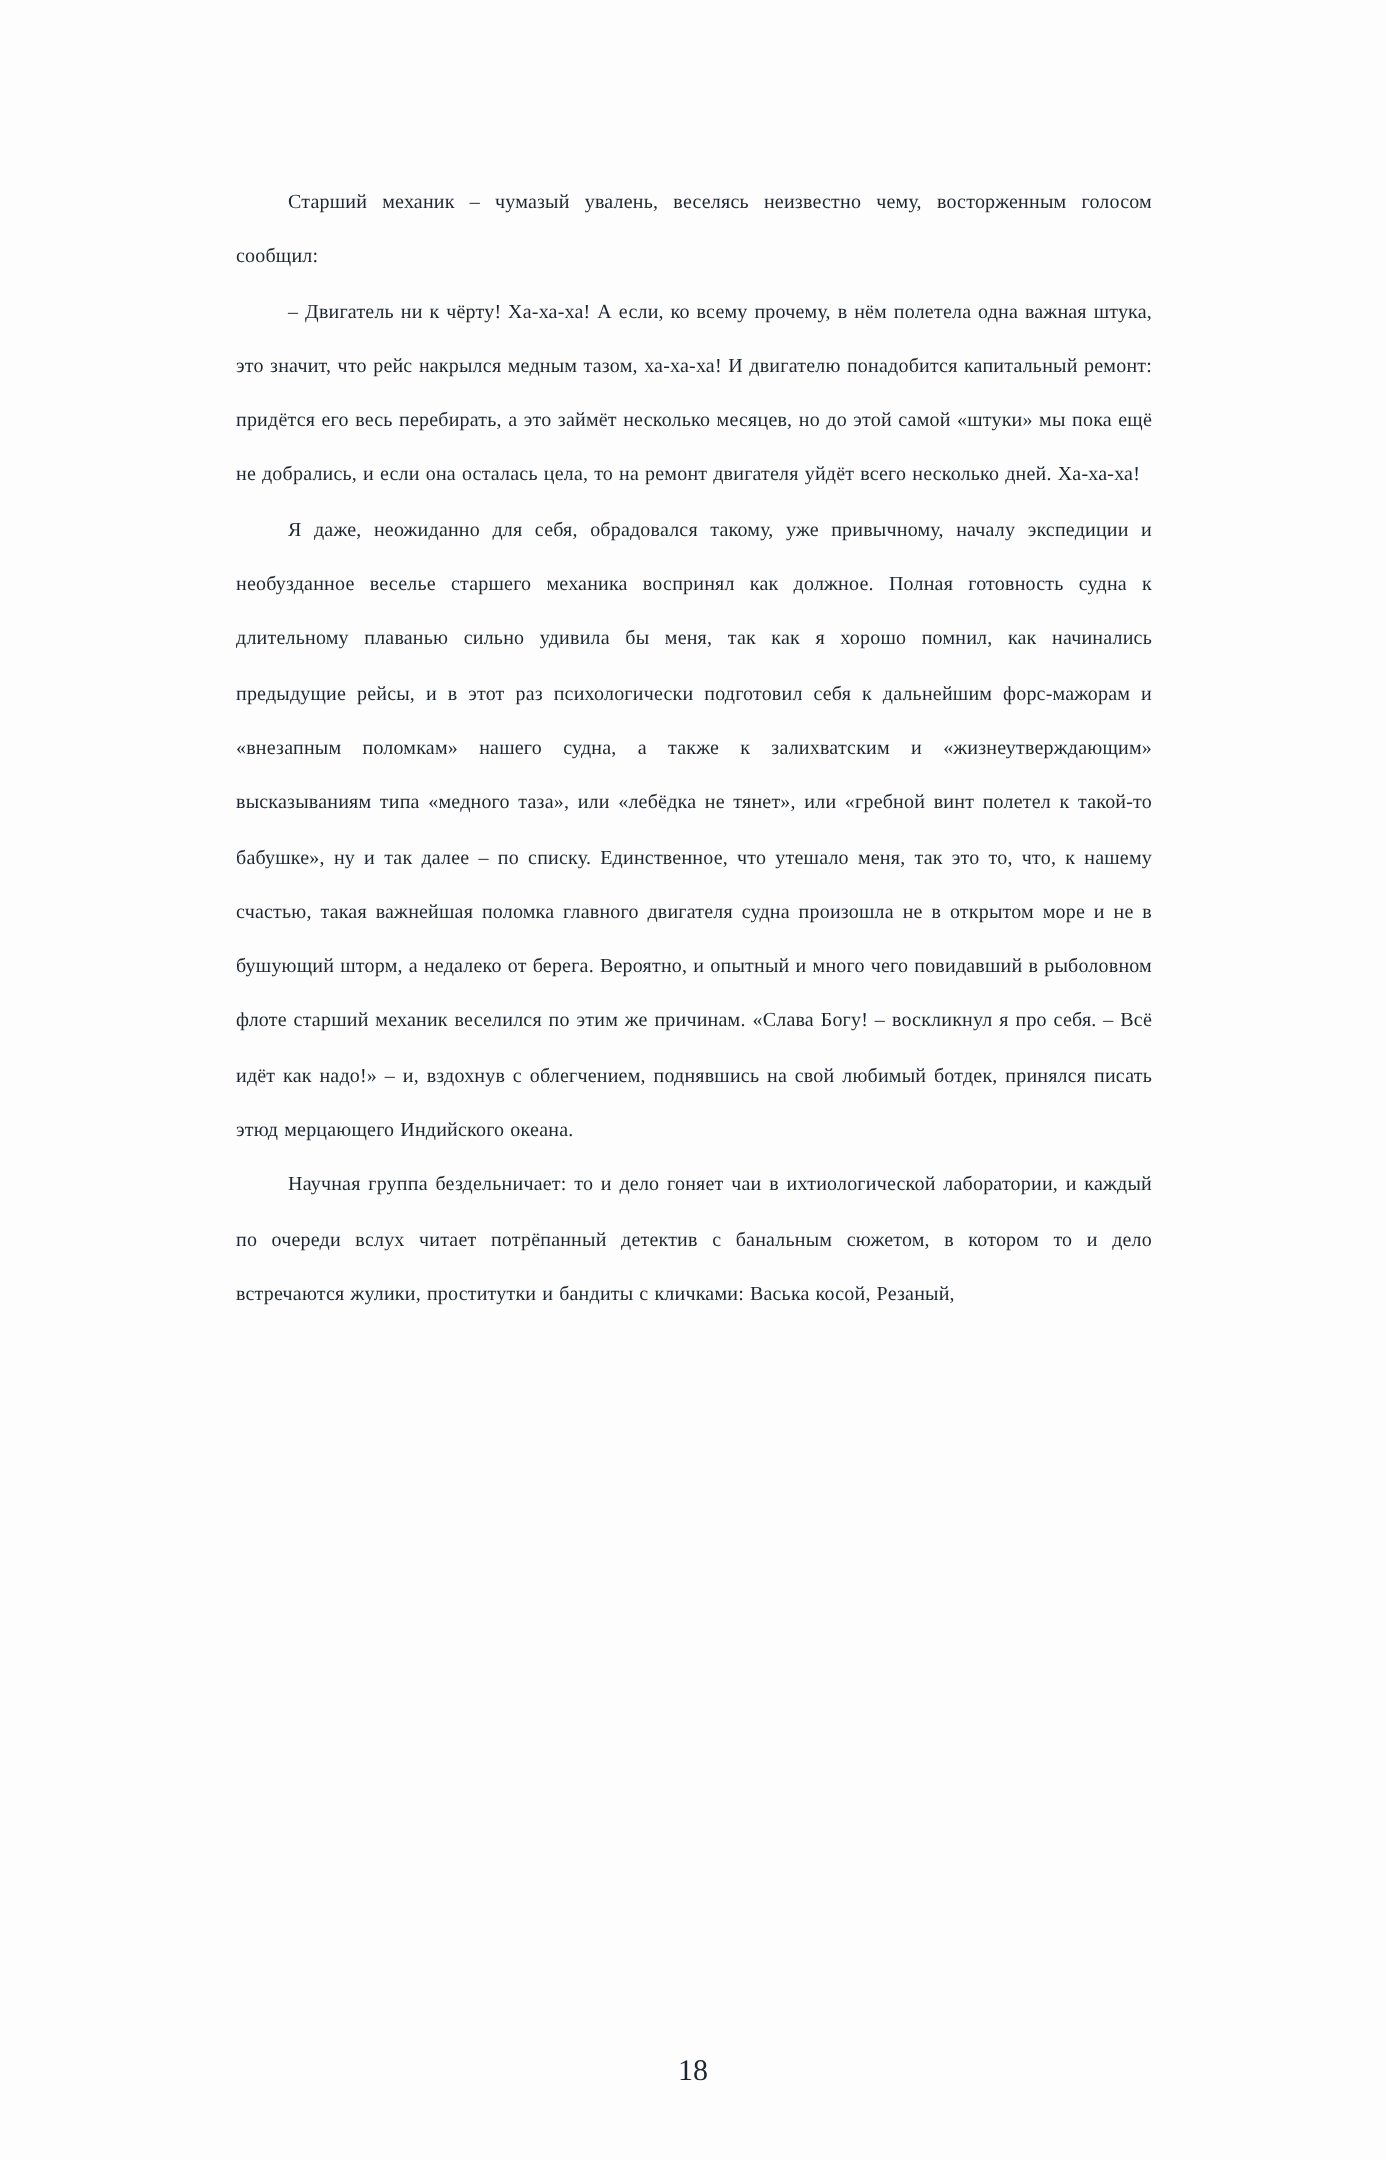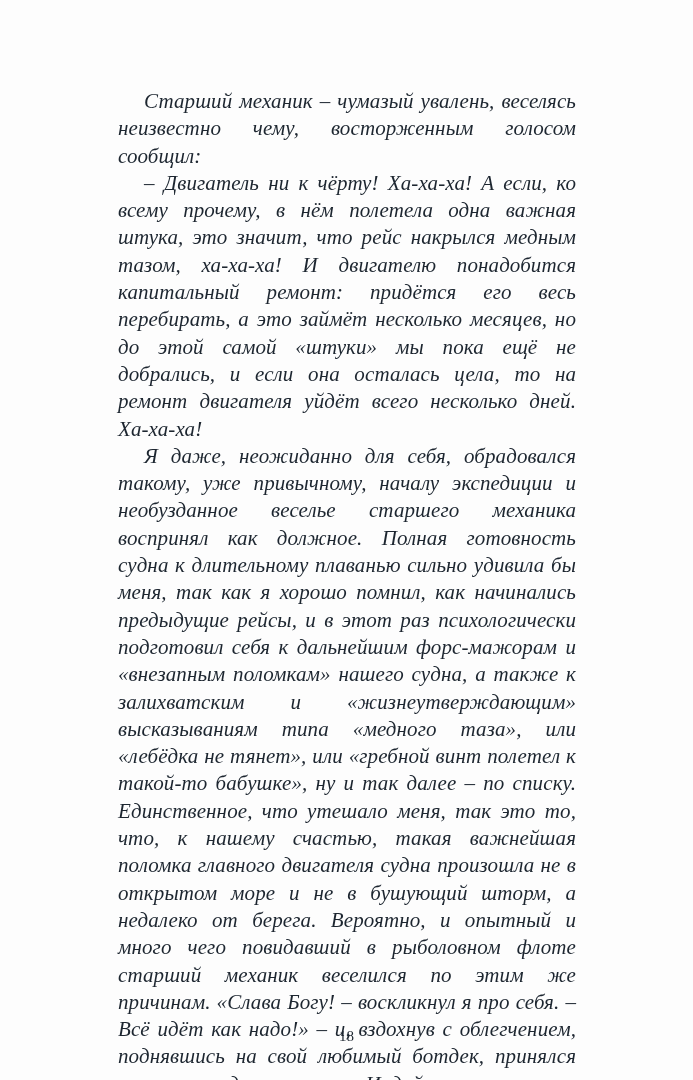--- a/index.html
+++ b/index.html
@@ -30,13 +30,12 @@
     margin: 0;
     text-indent: 26px;
     text-align: justify;
-    font-size: 21px;
+    font-size: 10px;
     line-height: 27.3px;
     color: #1d2630;
     letter-spacing: 0.1px;
     word-spacing: 0.4px;
     hyphens: manual;
-    font-style: italic;
   }
   .para + .para {
     margin-top: 0;

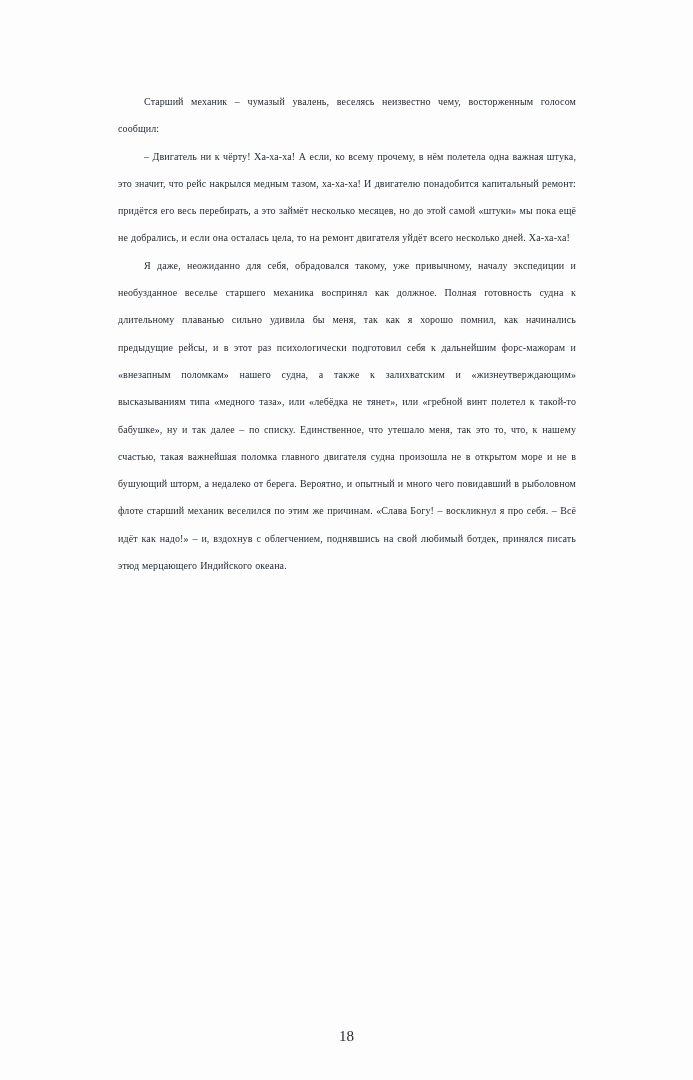--- a/index.html
+++ b/index.html
@@ -60,6 +60,7 @@
     <p class="para">Старший механик – чумазый увалень, веселясь неизвестно чему, восторженным голосом сообщил:</p>
     <p class="para">– Двигатель ни к чёрту! Ха-ха-ха! А если, ко всему прочему, в нём полетела одна важная штука, это значит, что рейс накрылся медным тазом, ха-ха-ха! И двигателю понадобится капитальный ремонт: придётся его весь перебирать, а это займёт несколько месяцев, но до этой самой «штуки» мы пока ещё не добрались, и если она осталась цела, то на ремонт двигателя уйдёт всего несколько дней. Ха-ха-ха!</p>
     <p class="para">Я даже, неожиданно для себя, обрадовался такому, уже привычному, началу экспедиции и необузданное веселье старшего механика воспринял как должное. Полная готовность судна к длительному плаванью сильно удивила бы меня, так как я хорошо помнил, как начинались предыдущие рейсы, и в этот раз психологически подготовил себя к дальнейшим форс-мажорам и «внезапным поломкам» нашего судна, а также к залихватским и «жизнеутверждающим» высказываниям типа «медного таза», или «лебёдка не тянет», или «гребной винт полетел к такой-то бабушке», ну и так далее – по списку. Единственное, что утешало меня, так это то, что, к нашему счастью, такая важнейшая поломка главного двигателя судна произошла не в открытом море и не в бушующий шторм, а недалеко от берега. Вероятно, и опытный и много чего повидавший в рыболовном флоте старший механик веселился по этим же причинам. «Слава Богу! – воскликнул я про себя. – Всё идёт как надо!» – и, вздохнув с облегчением, поднявшись на свой любимый ботдек, принялся писать этюд мерцающего Индийского океана.</p>
+    <p class="para">Научная группа бездельничает: то и дело гоняет чаи в ихтиологической лаборатории, и каждый по очереди вслух читает потрёпанный детектив с банальным сюжетом, в котором то и дело встречаются жулики, проститутки и бандиты с кличками: Васька косой, Резаный,</p>
   </div>
 
   <div class="page-number">18</div>

